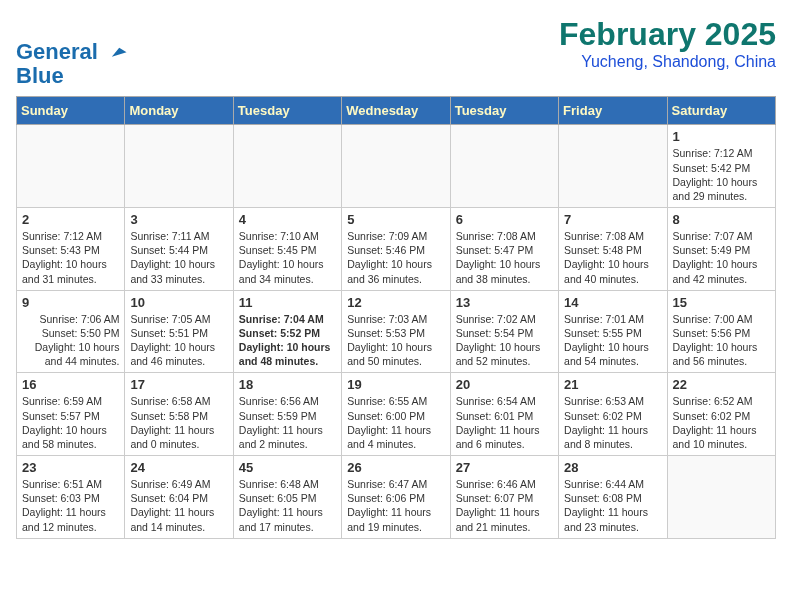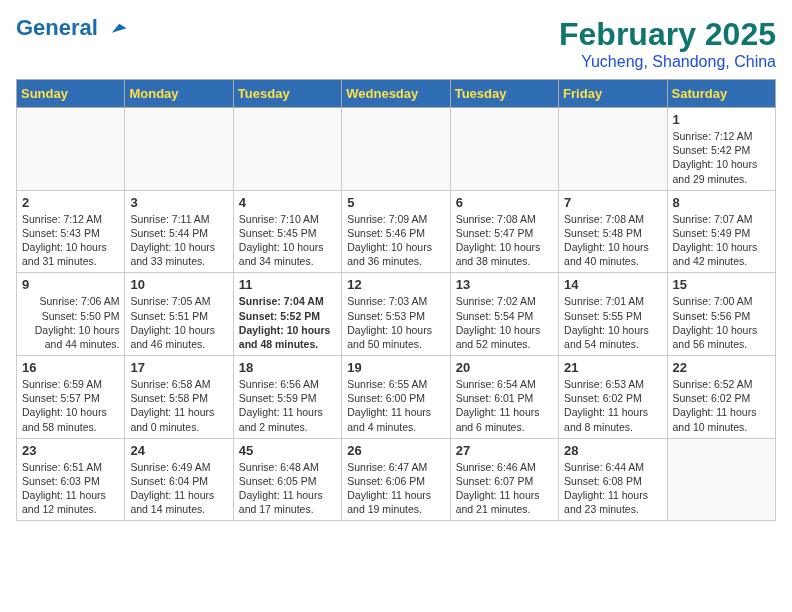--- a/index.html
+++ b/index.html
@@ -83,7 +83,7 @@
   <div class="logo">
     <div>
       <div style="display:flex;align-items:center;">
-        <div style="font-size:22px;font-weight:bold;color:#333;line-height:1.1;">
+        <div style="font-size:22px;font-weight:bold;color:#333;line-height:1.1;margin-top:24px;">
           <span style="color:#1a6cad;">General</span>
           <svg class="logo-icon" viewBox="0 0 30 30" style="display:inline-block;vertical-align:middle;width:22px;height:22px;">
             <polygon points="8,20 18,8 28,14" fill="#1a6cad"></polygon>

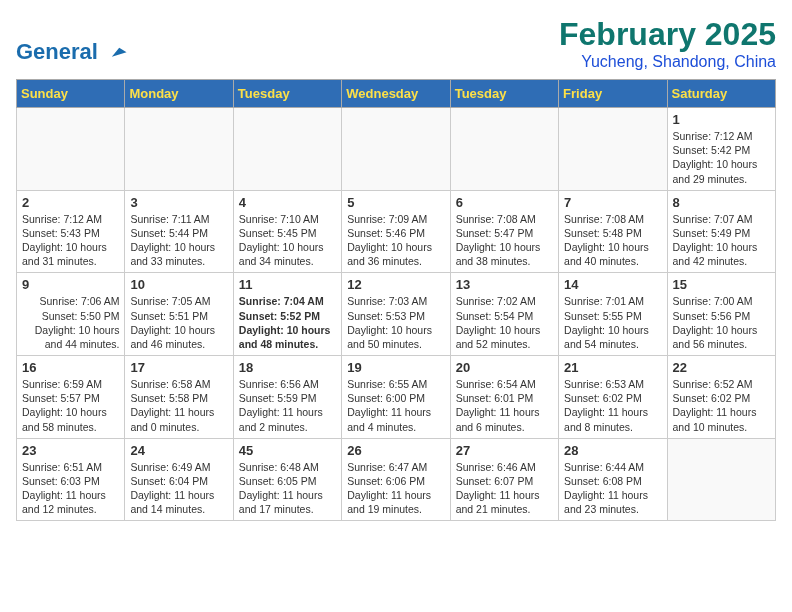--- a/index.html
+++ b/index.html
@@ -90,6 +90,7 @@
           </svg>
         </div>
       </div>
+      <div style="font-size:22px;font-weight:bold;color:#1a6cad;line-height:1.1;">Blue</div>
     </div>
   </div>
   <div class="title-block">

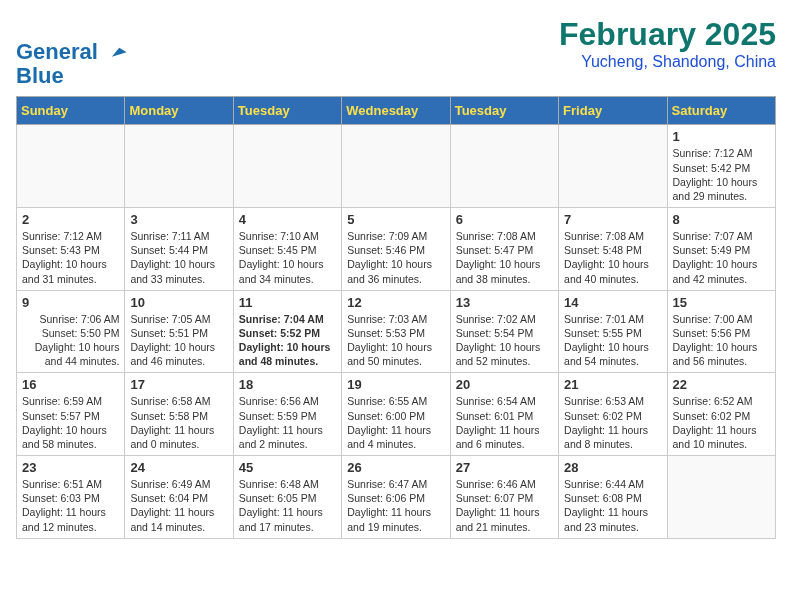--- a/index.html
+++ b/index.html
@@ -43,7 +43,7 @@
     }
     th {
       background-color: #2f6db5;
-      color: #fde047;
+      color: #fef9c3;
       font-size: 13px;
       font-weight: bold;
       padding: 6px 4px;

